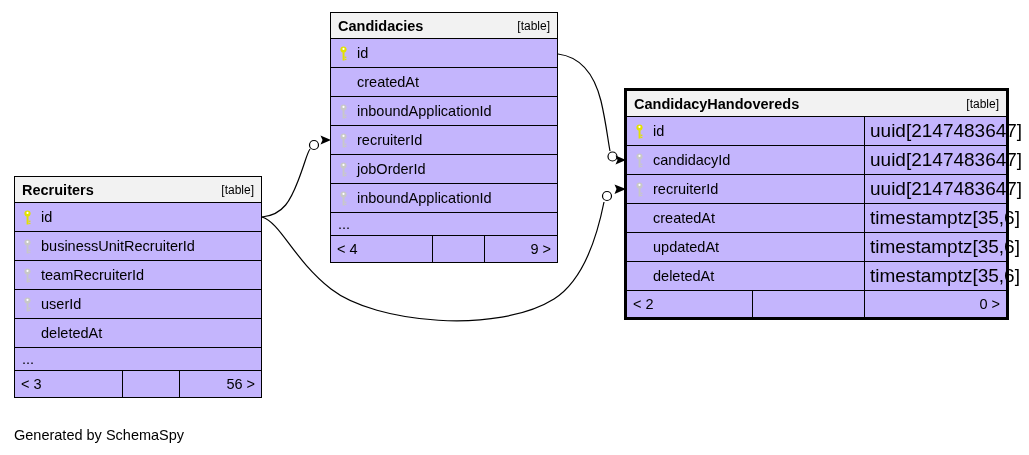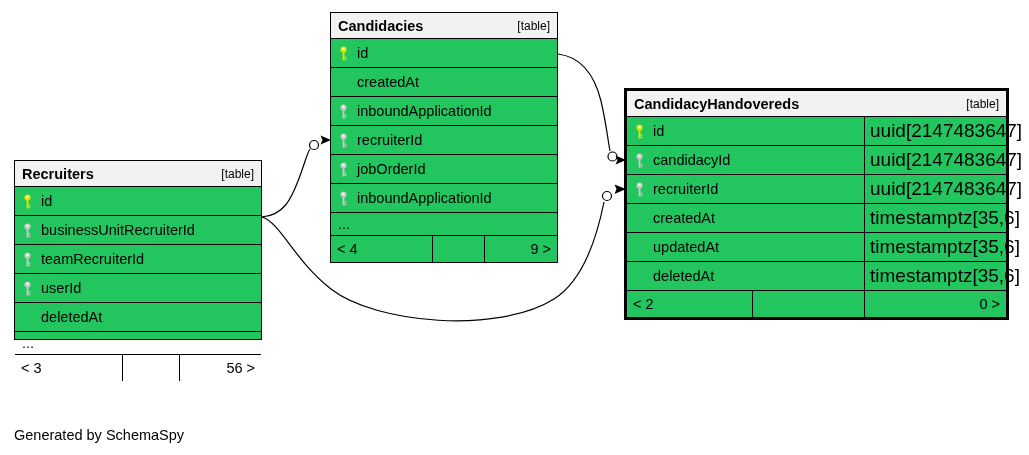--- a/index.html
+++ b/index.html
@@ -9,7 +9,7 @@
     overflow:hidden;
   }
   .tbl{
-    position:absolute;background:#22c55e;border:1px solid #000;
+    position:absolute;background:#c4b5fd;border:1px solid #000;
     display:flex;flex-direction:column;box-sizing:border-box;z-index:1;
   }
   .tbl.focus{border-width:3px;}

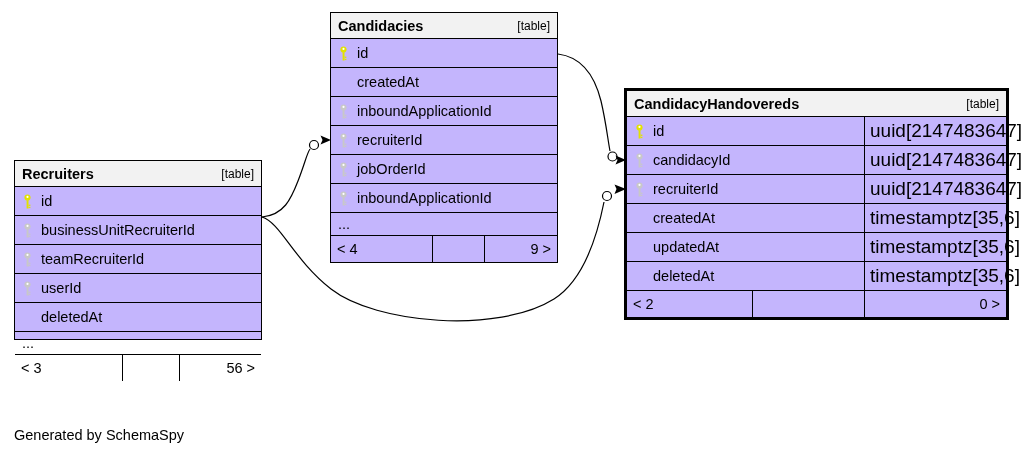--- a/index.html
+++ b/index.html
@@ -55,7 +55,7 @@
 </head>
 <body>
 
-<div class="tbl" style="left:14px;top:160px;width:248px;height:180px;">
+<div class="tbl" style="left:14px;top:176px;width:248px;height:222px;">
   <div class="tbl-header">
     <span class="tbl-name">Recruiters</span>
     <span class="tbl-tag">[table]</span>

